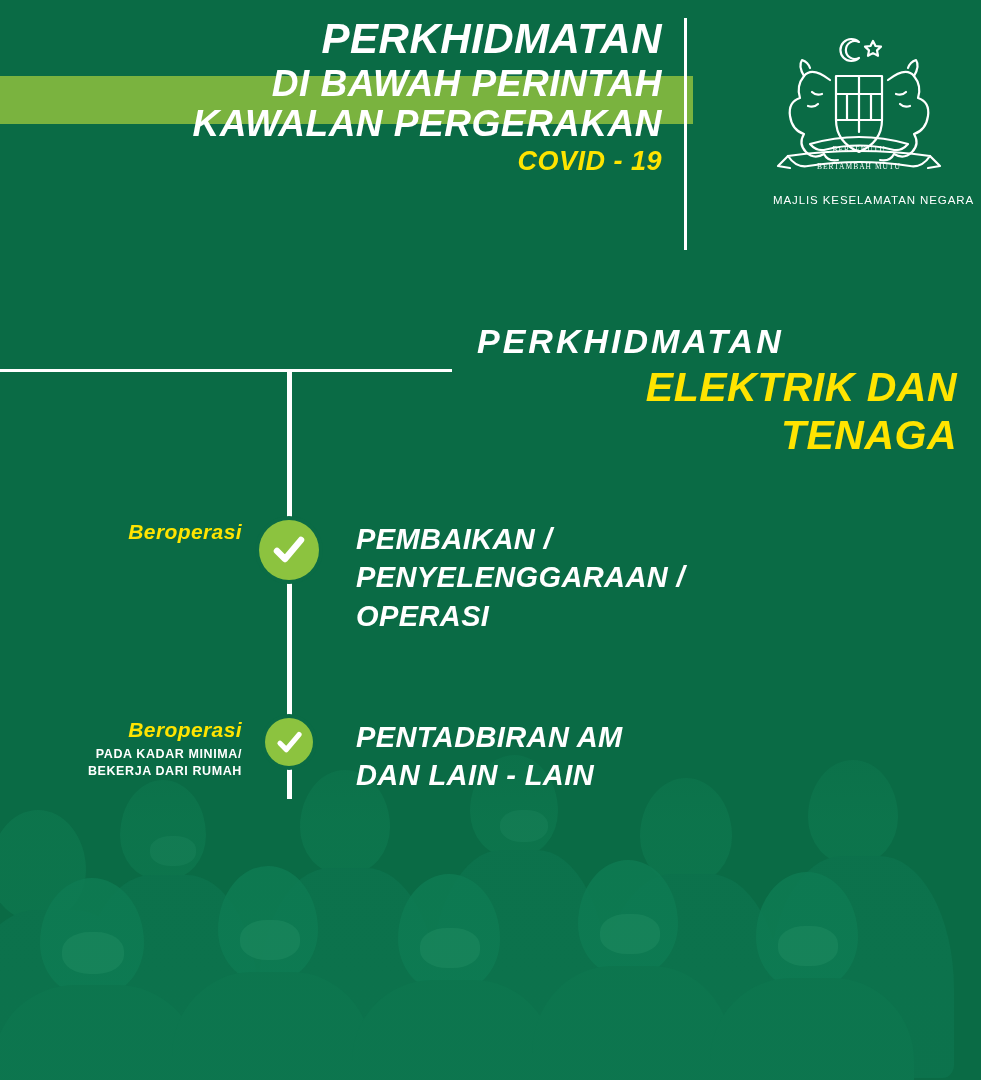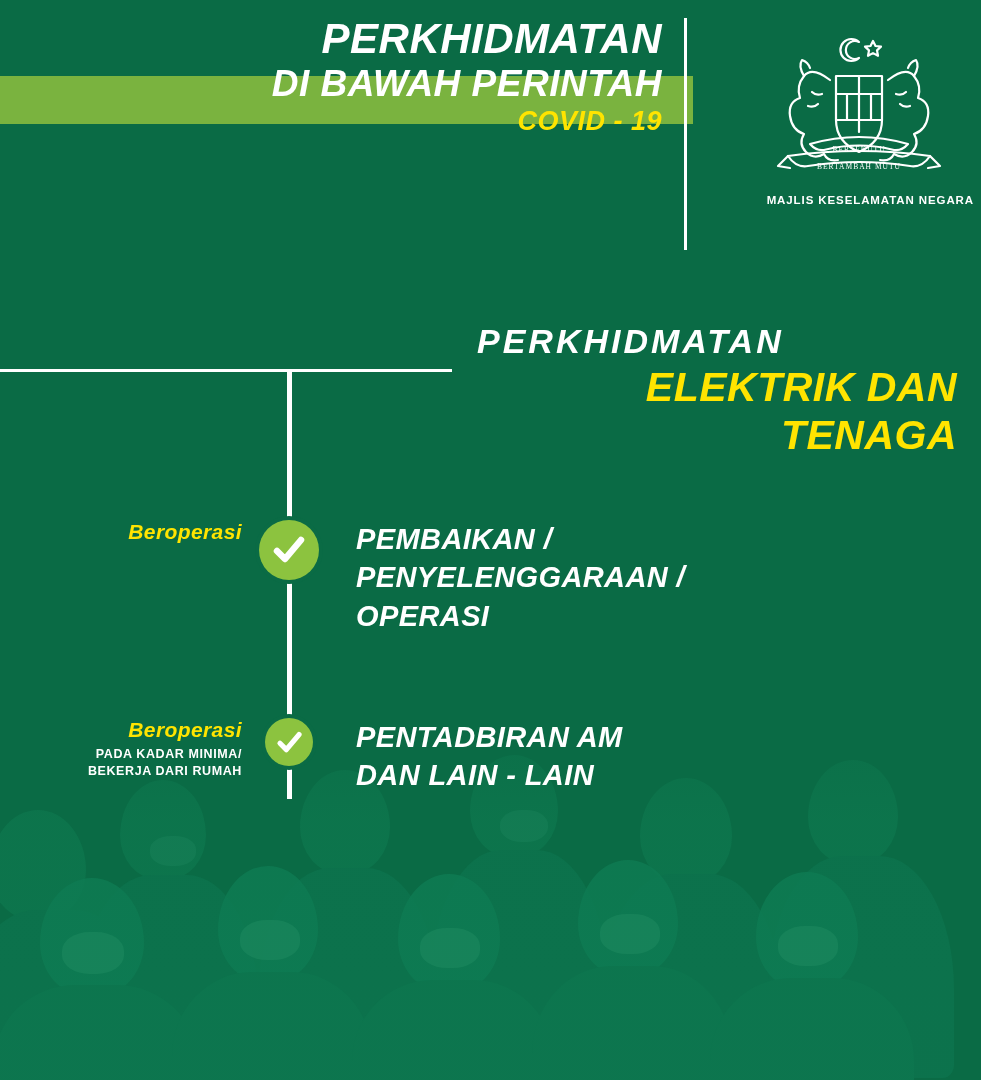--- a/index.html
+++ b/index.html
@@ -220,6 +220,7 @@
     <div class="title-block">
       <div class="t-line t1">PERKHIDMATAN</div>
       <div class="t-line t3">DI BAWAH PERINTAH</div>
+      <div class="t-line t4">KAWALAN PERGERAKAN</div>
       <div class="t-line t5">COVID - 19</div>
     </div>
 

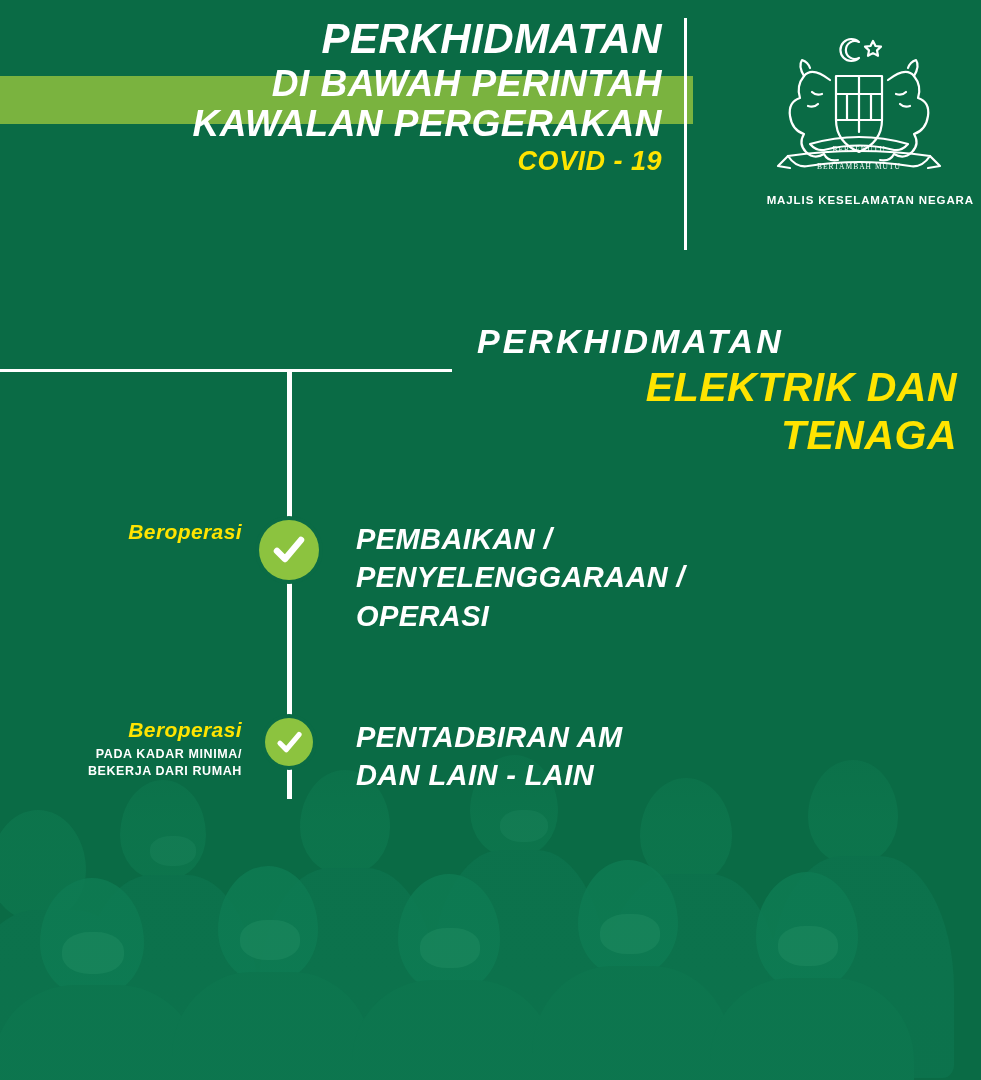--- a/index.html
+++ b/index.html
@@ -88,7 +88,7 @@
   .crest-caption {
     margin-top:4px;
     font-size:11.5px;
-    font-weight:bold;
+    font-weight:normal;
     letter-spacing:.9px;
     color:#ffffff;
   }

